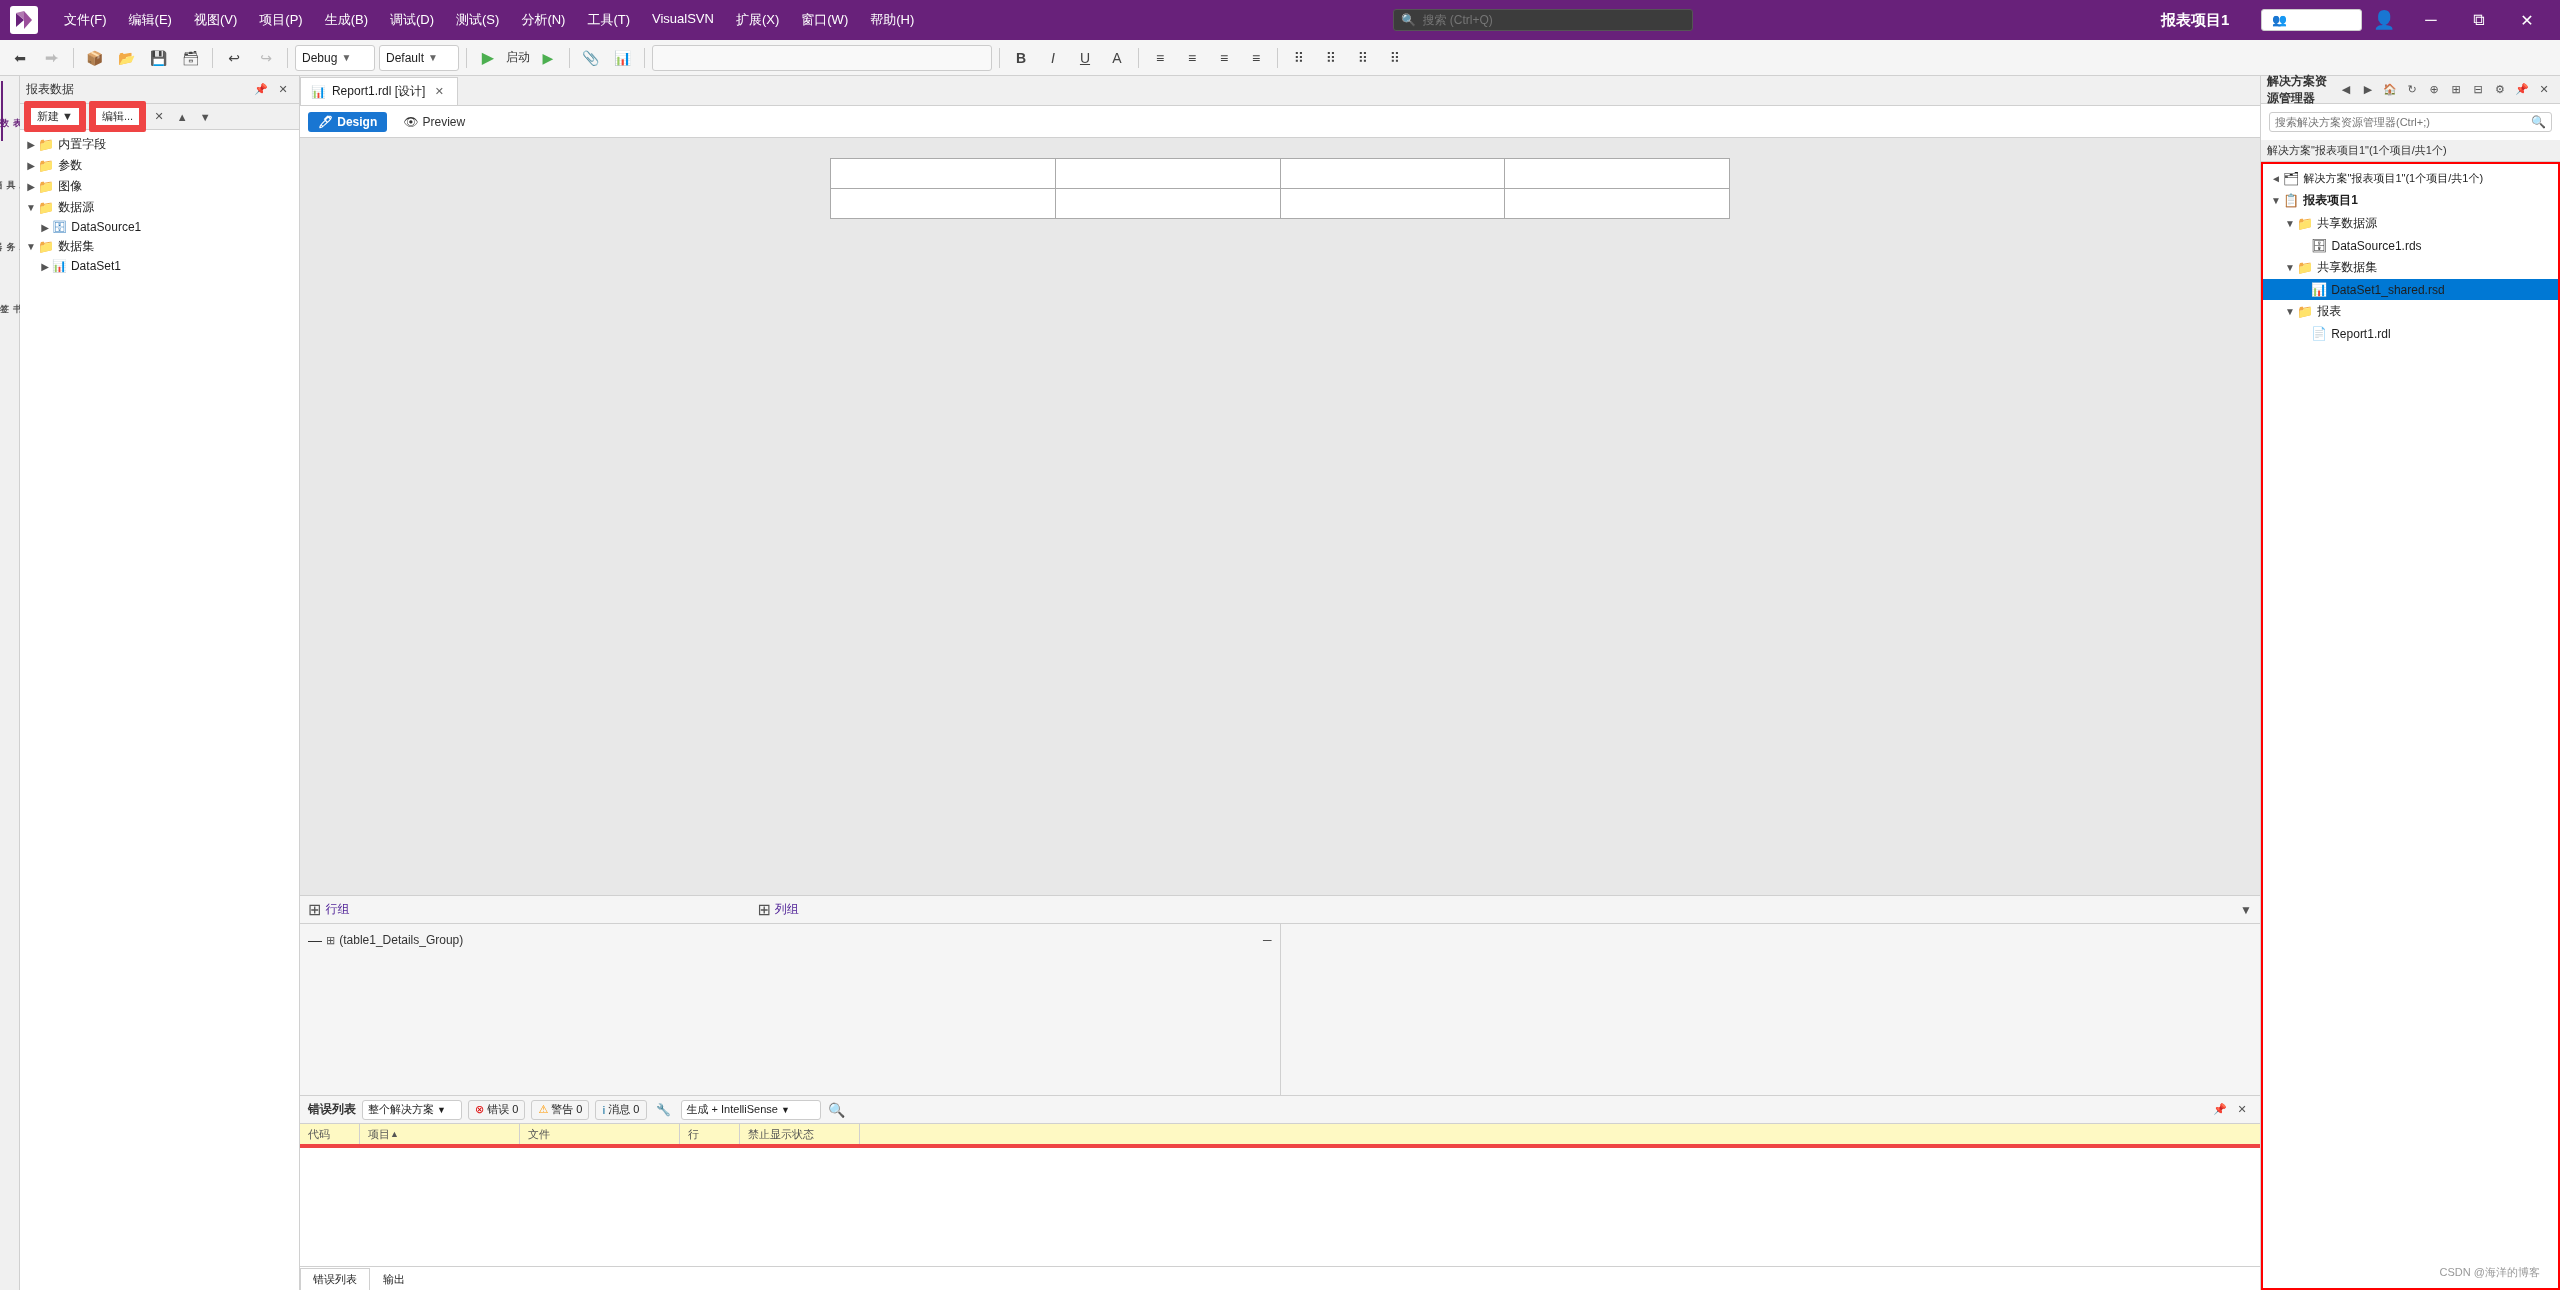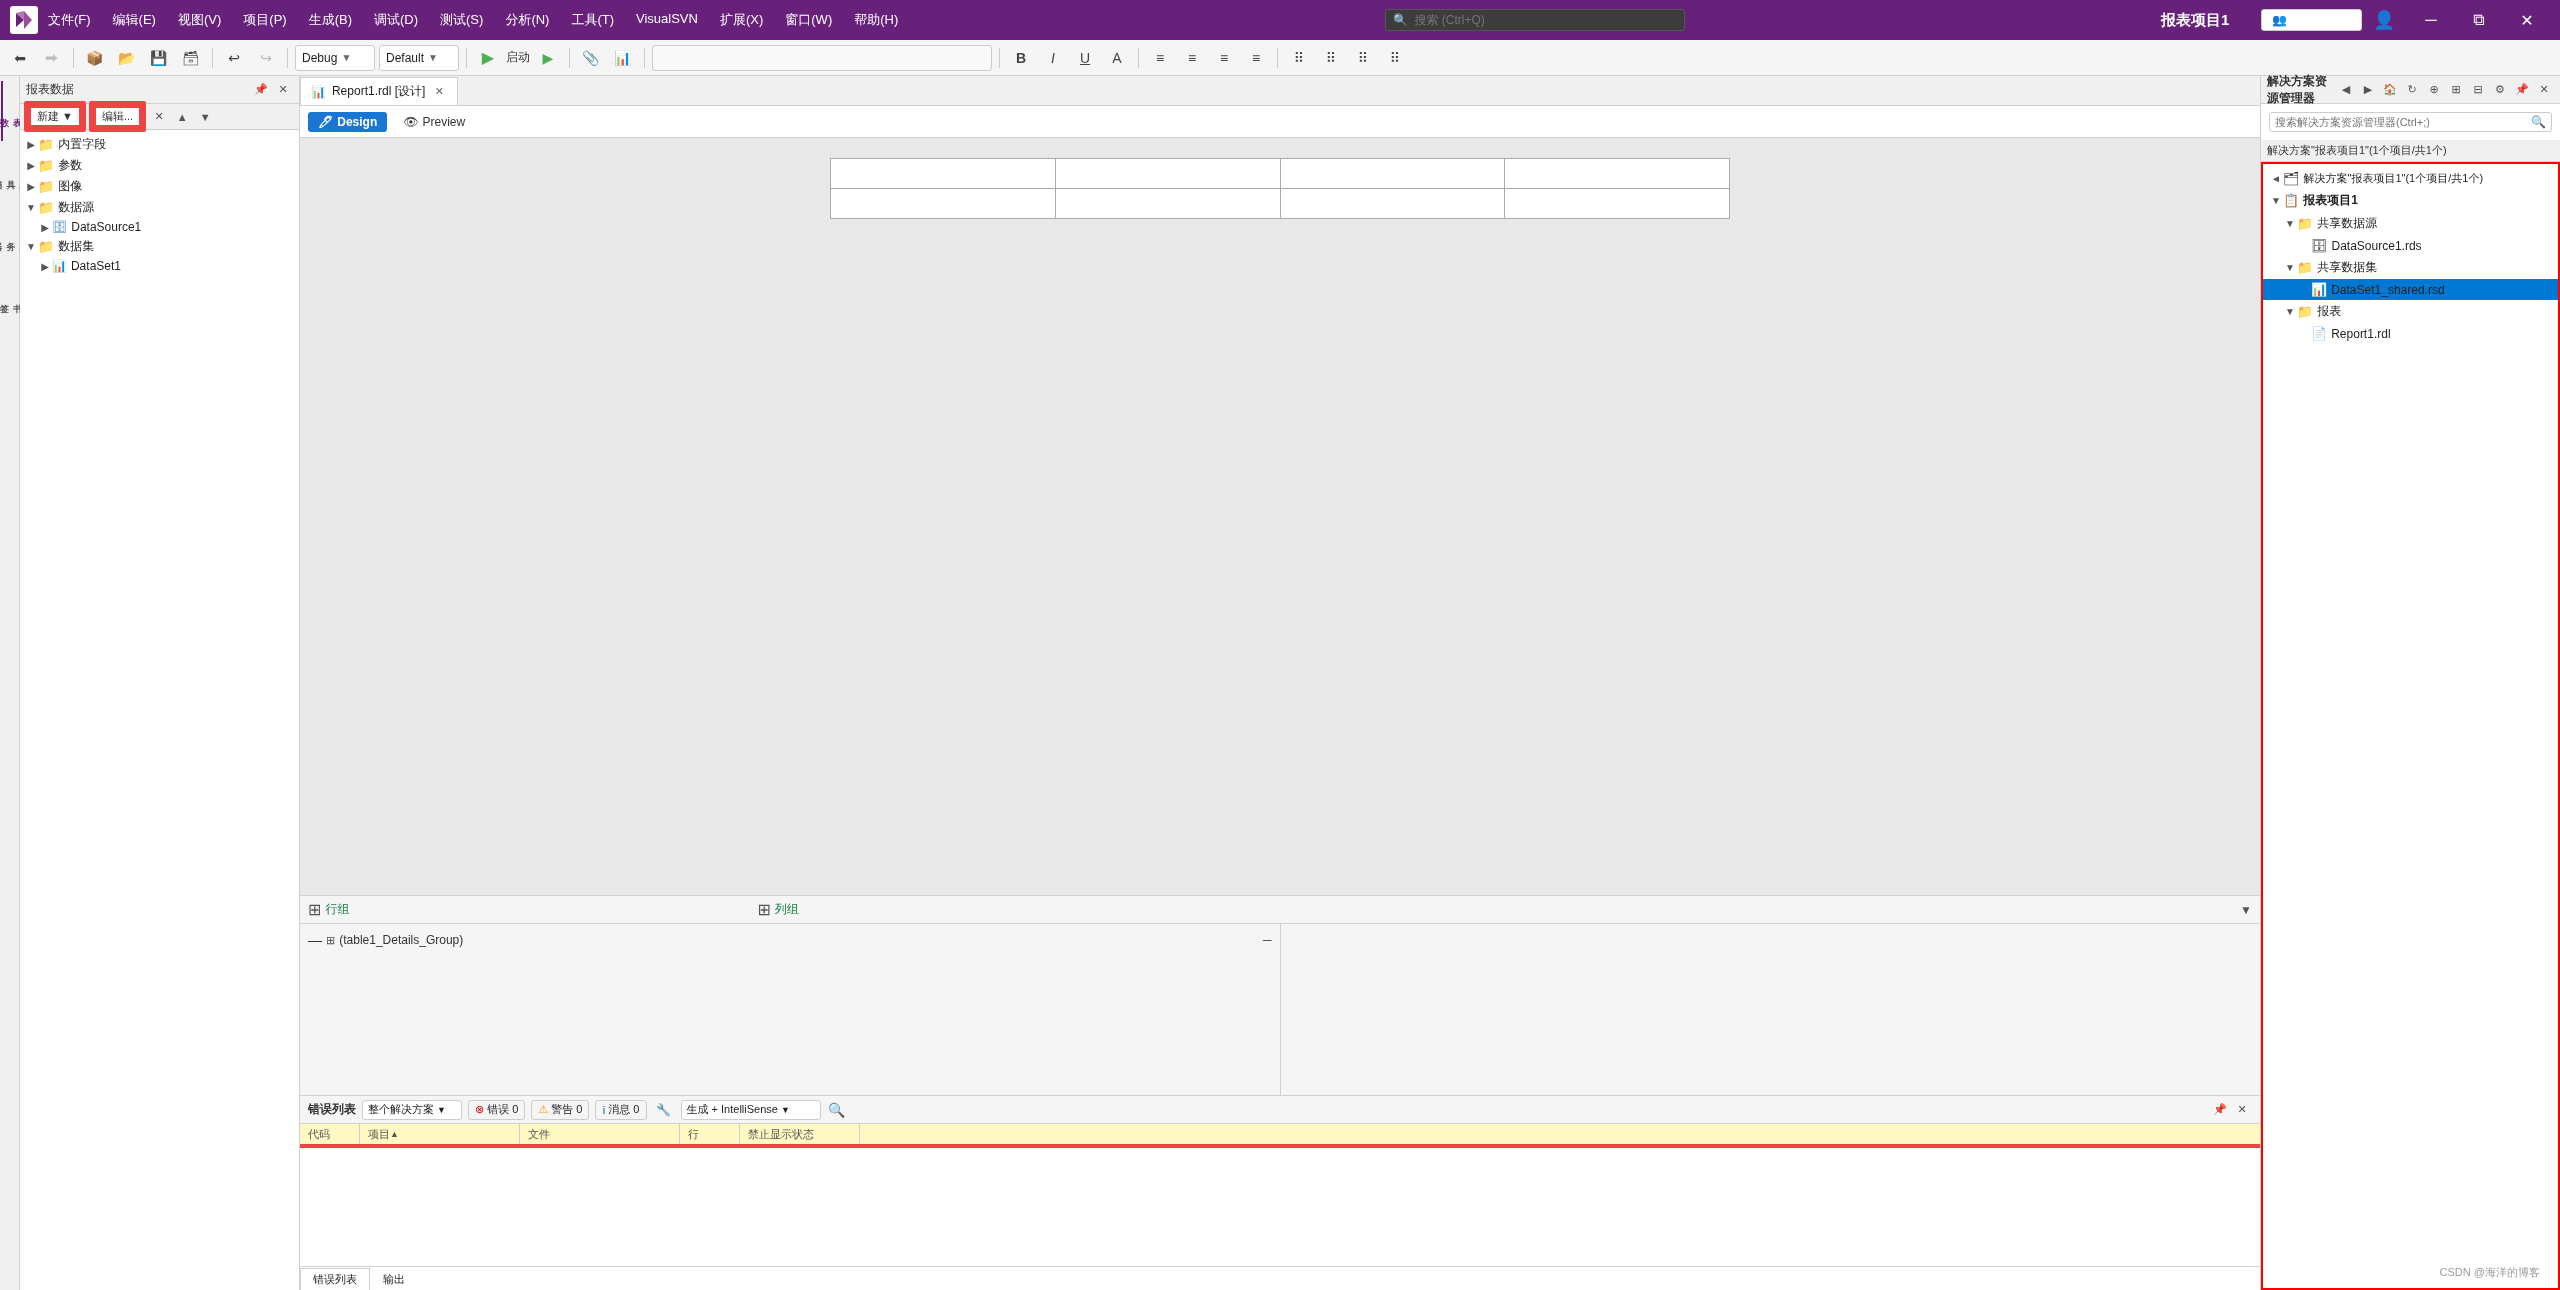--- a/index.html
+++ b/index.html
@@ -7,7 +7,7 @@
     
     
     .title-bar { display: flex; align-items: center; background: #68217a; color: white; height: 40px; padding: 0 10px; justify-content: space-between; }
-    .title-bar-left { display: flex; align-items: center; gap: 0; }
+    .title-bar-left { display: flex; align-items: center; gap: 16px; }
     .title-bar-logo { width: 28px; height: 28px; background: #fff; border-radius: 3px; display: flex; align-items: center; justify-content: center; }
     .title-bar-logo svg { width: 22px; height: 22px; }
     .title-bar-menu { display: flex; gap: 2px; }

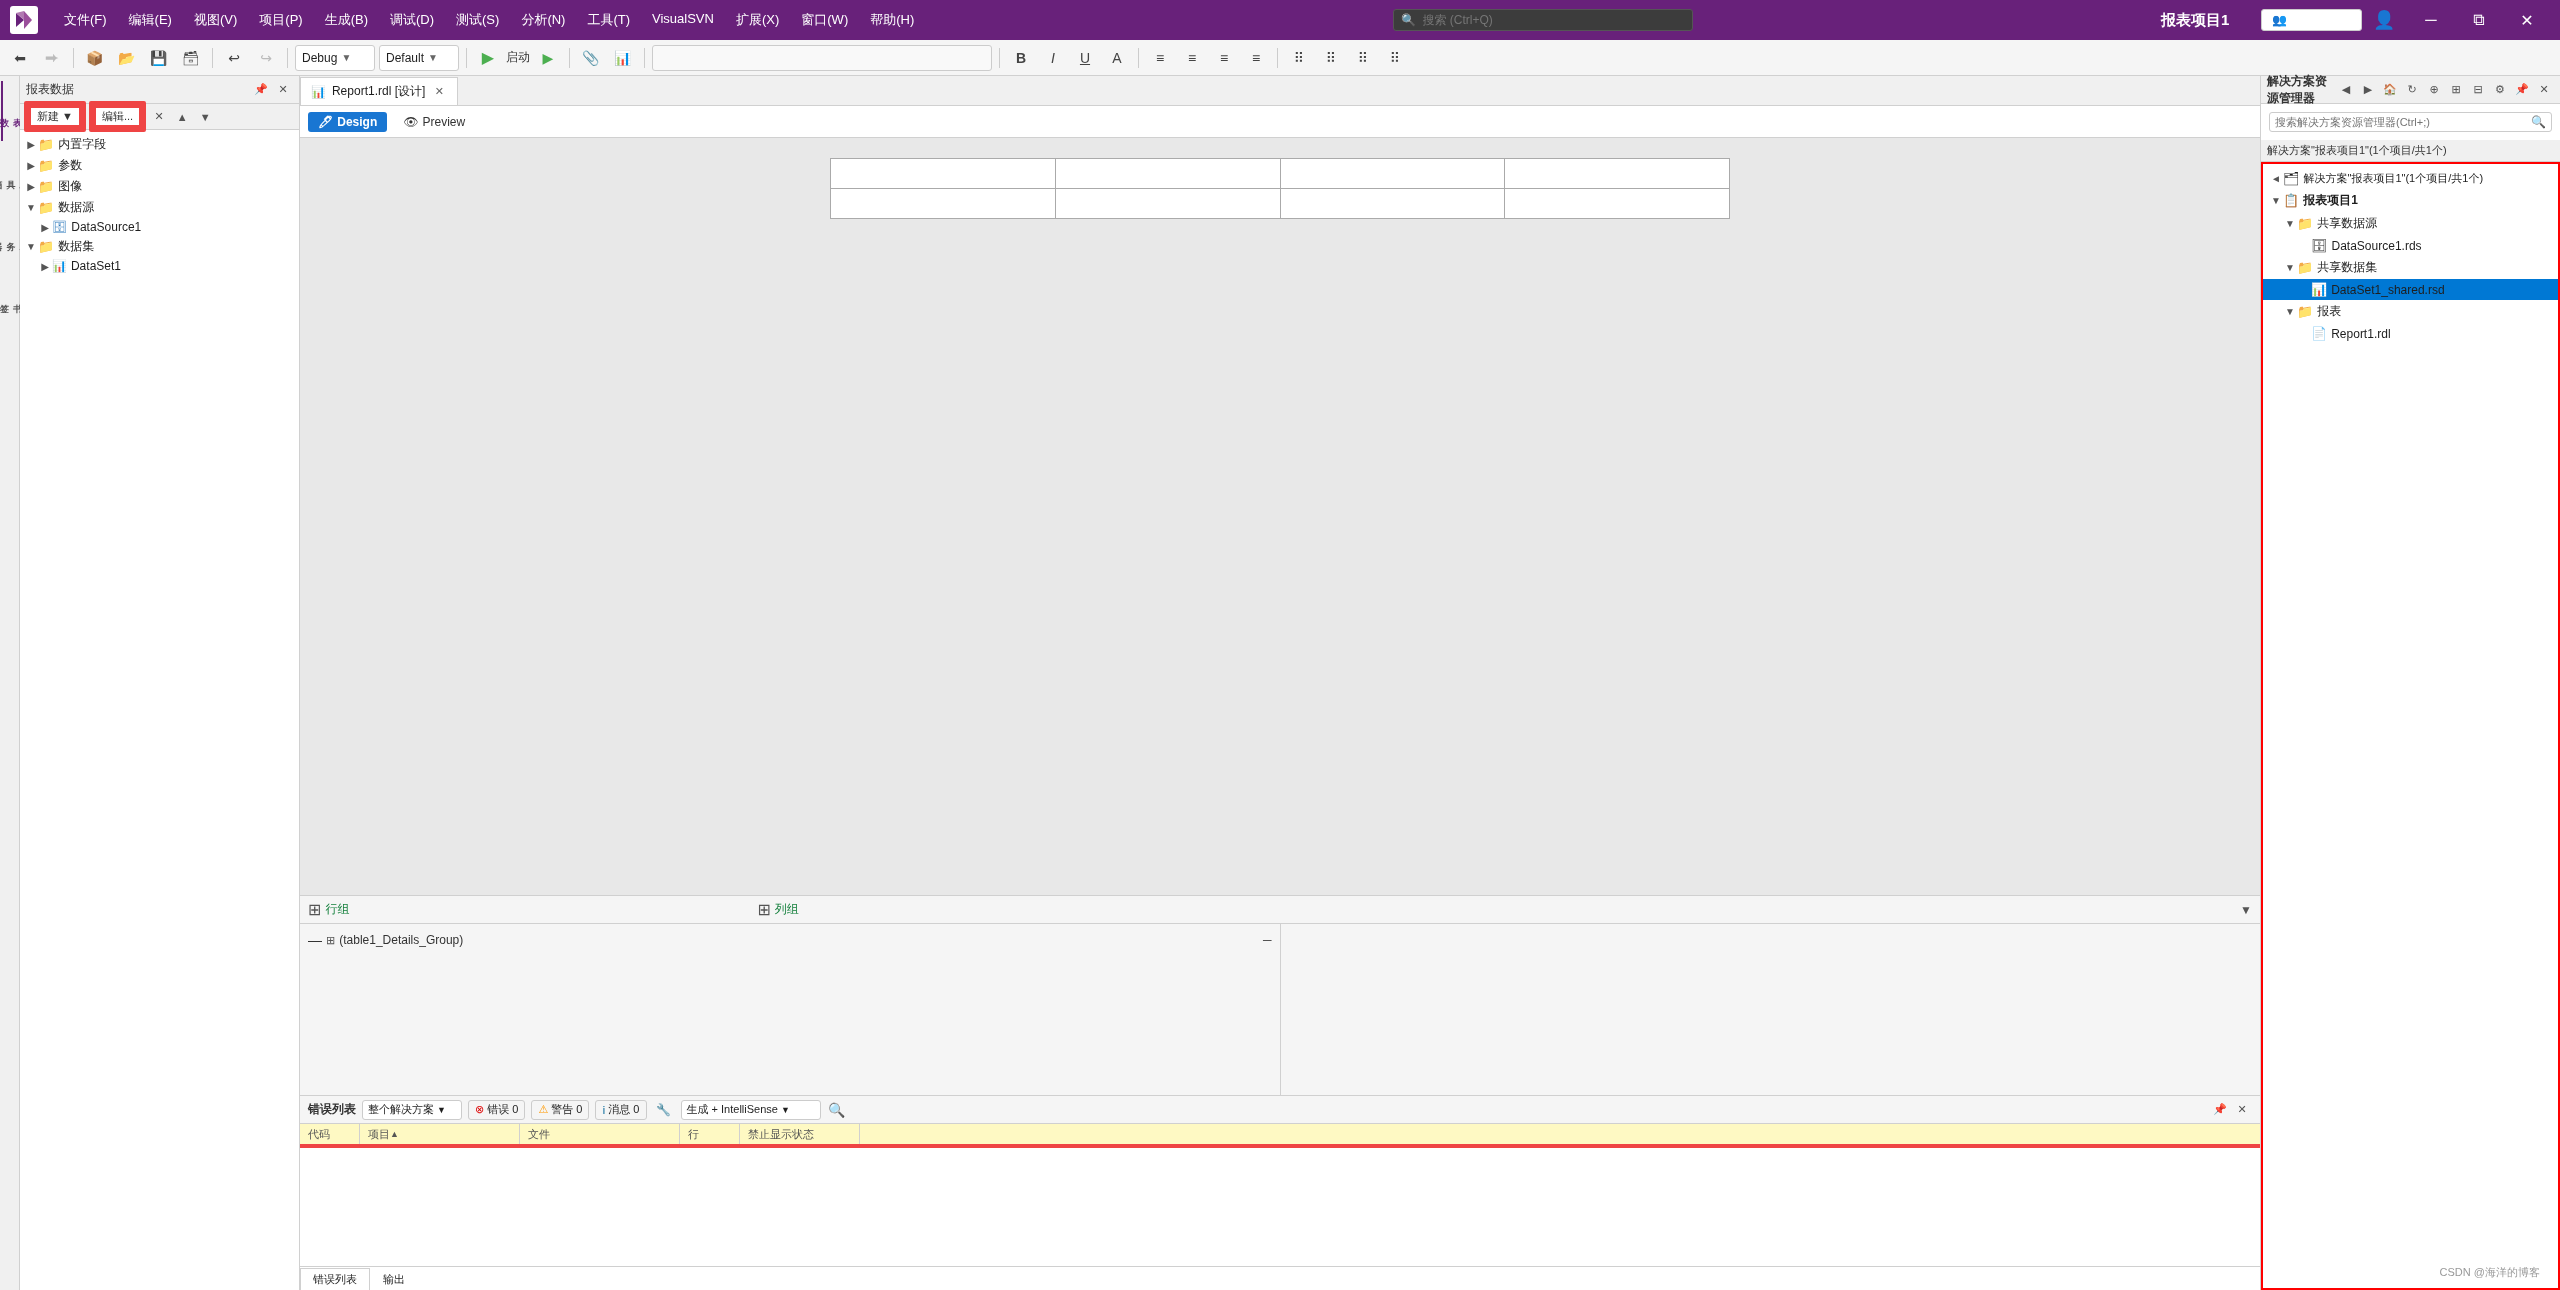--- a/index.html
+++ b/index.html
@@ -70,7 +70,7 @@
     .group-panel { background: #f5f5f5; border-top: 1px solid #d0d0d0; height: 200px; display: flex; flex-direction: column; }
     .group-toolbar { display: flex; align-items: center; background: #f5f5f5; border-bottom: 1px solid #d0d0d0; height: 28px; padding: 0 8px; gap: 4px; }
     .group-icon { font-size: 16px; color: #555; cursor: pointer; }
-    .group-label { font-size: 12px; color: #15803d; }
+    .group-label { font-size: 12px; color: #4c1d95; }
     .group-body { display: flex; flex: 1; }
     .group-left { flex: 1; border-right: 1px solid #d0d0d0; padding: 8px; }
     .group-right { flex: 1; padding: 8px; position: relative; }

